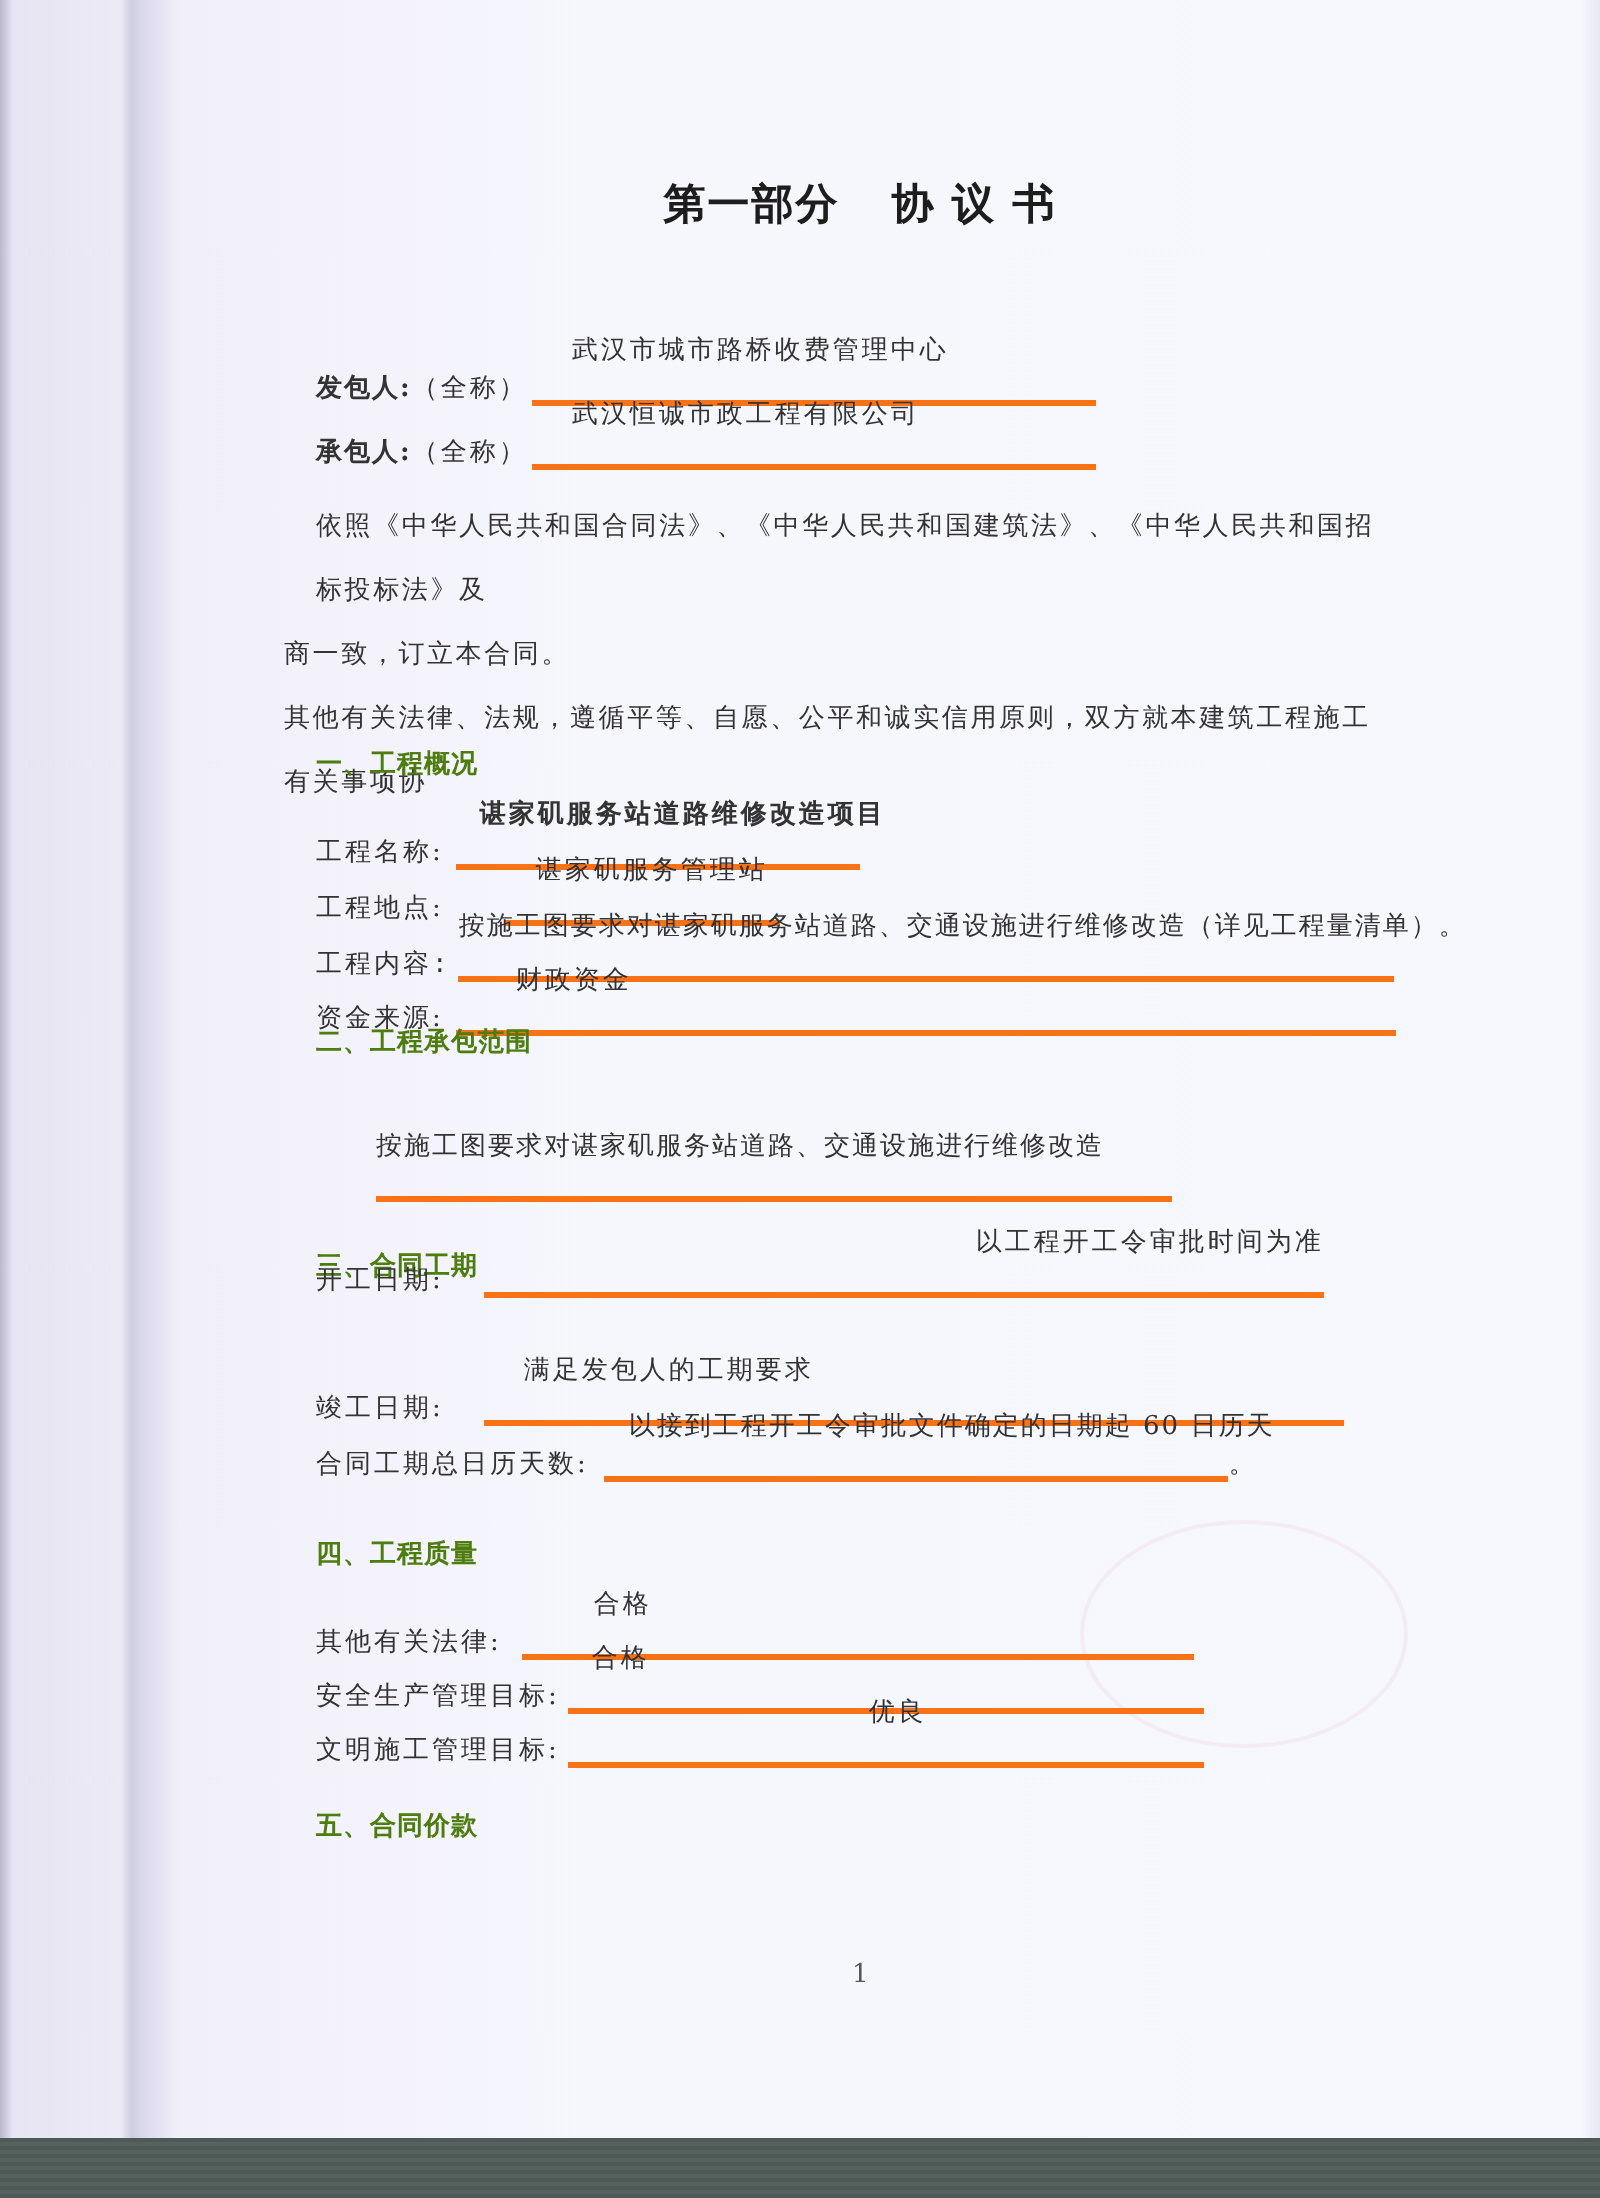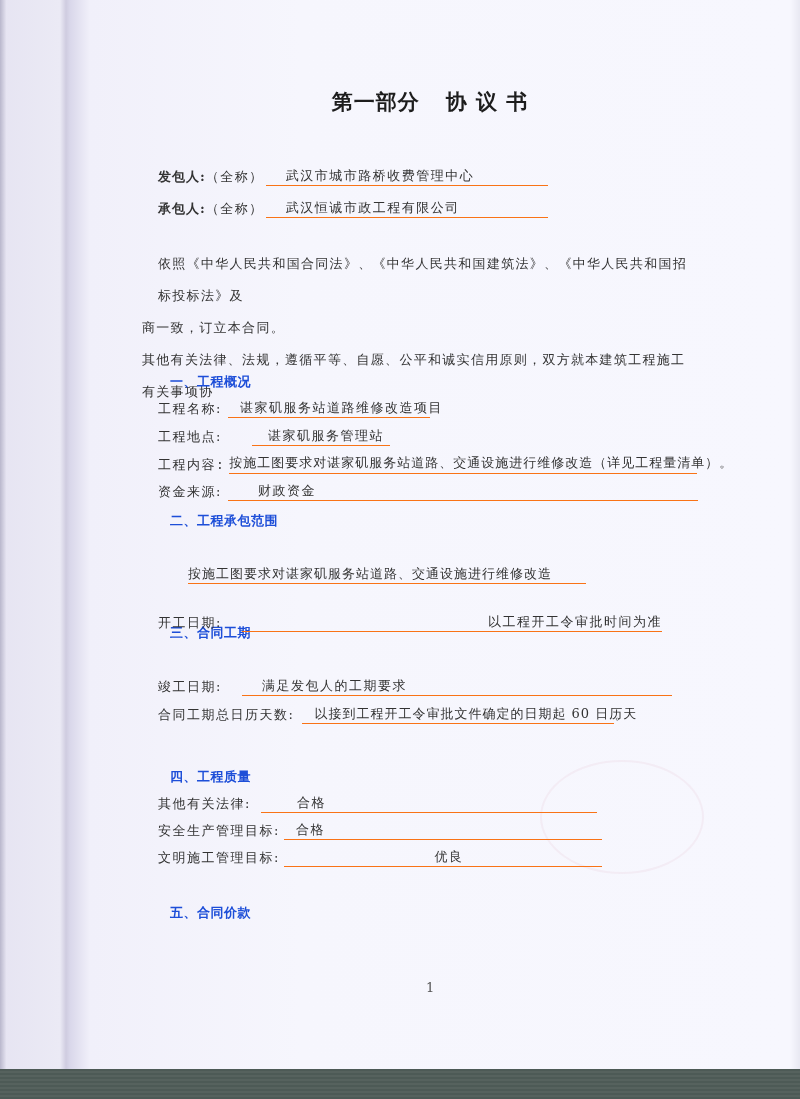--- a/index.html
+++ b/index.html
@@ -37,8 +37,8 @@
   .row .label { white-space: nowrap; }
   .row .label.bold { font-weight: bold; letter-spacing: 1px; }
   .fill {
-    border-bottom: 1px solid #f97316; white-space: nowrap;
-    padding-bottom: 1px; line-height: 16px;
+    border-bottom: 3px solid #f97316; white-space: nowrap;
+    padding-bottom: 16px; line-height: 16px;
   }
   .para {
     position: absolute; left: 158px; top: 248px; width: 540px;

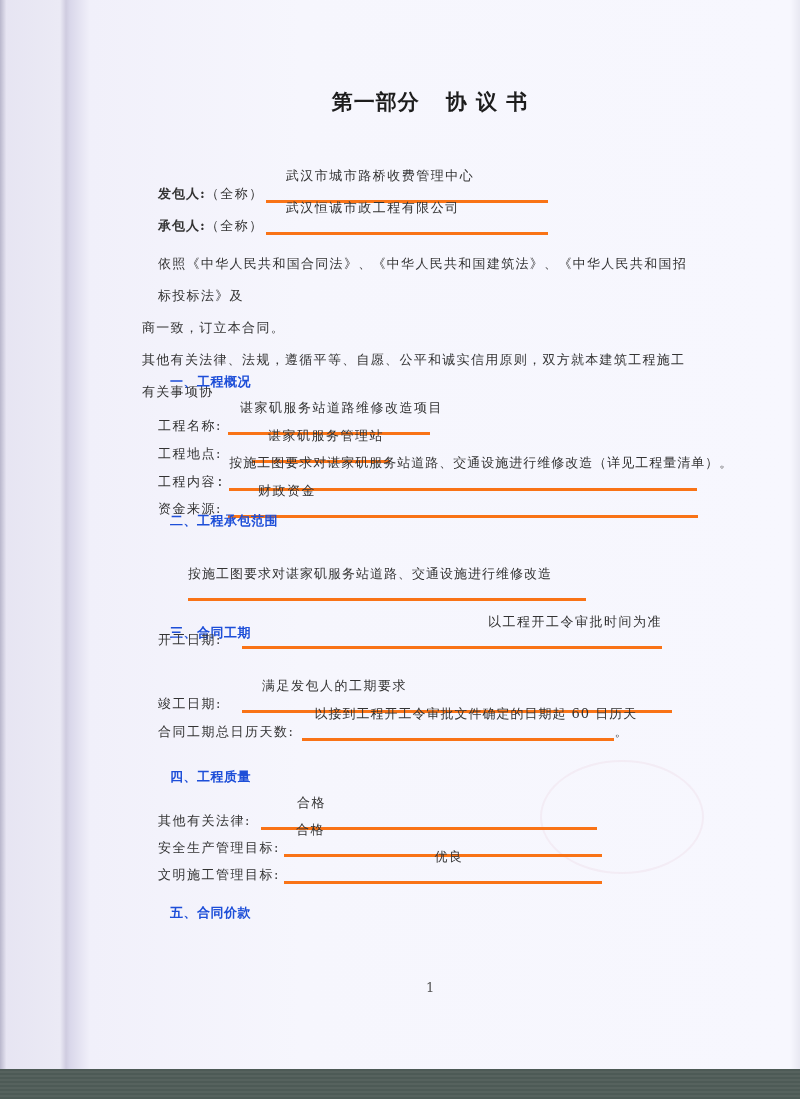--- a/index.html
+++ b/index.html
@@ -48,7 +48,7 @@
   .heading {
     position: absolute; left: 158px;
     font-family: "DejaVu Sans", "Liberation Sans", sans-serif;
-    font-weight: bold; font-size: 13px; letter-spacing: 0.5px; color: #1d4ed8; margin-left: 12px;
+    font-weight: bold; font-size: 13px; letter-spacing: 0.5px; color: #4d7c0f;
   }
   .pagenum {
     position: absolute; top: 980px; left: 426px; font-size: 13px; color: #555;

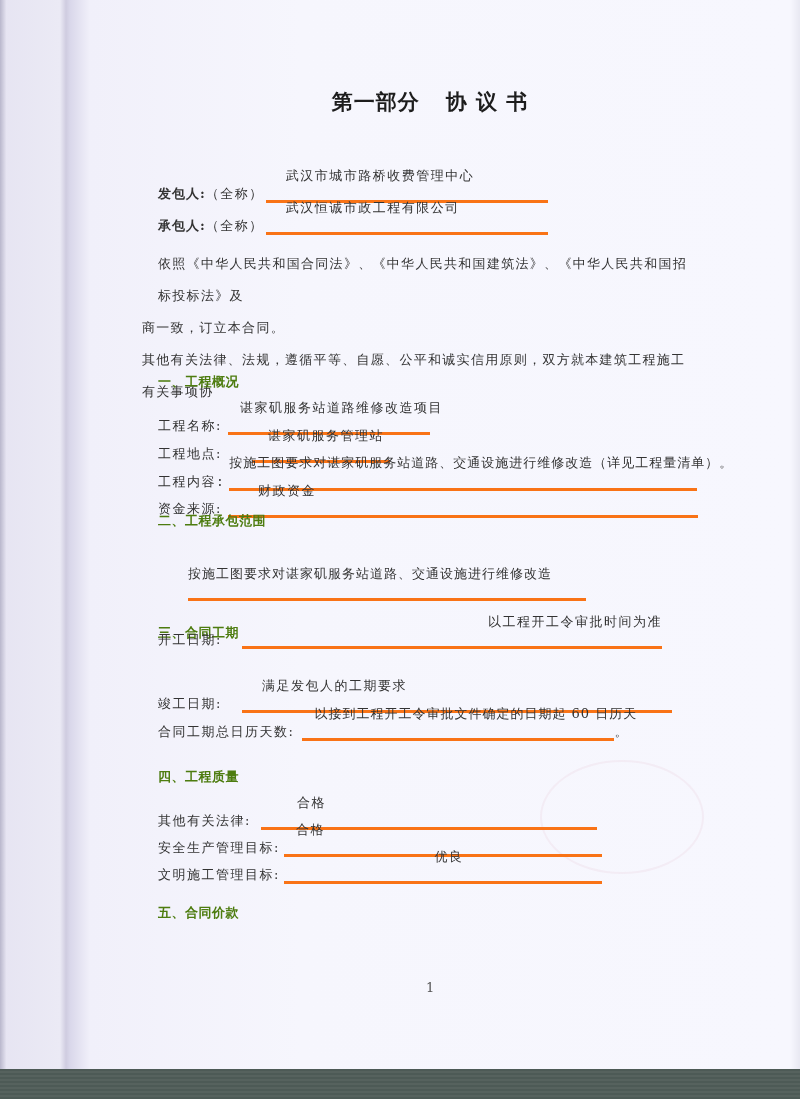--- a/index.html
+++ b/index.html
@@ -90,7 +90,7 @@
   <div class="heading" style="top:373px;">一、工程概况</div>
   <div class="row" style="left:158px;top:400px;">
     <span class="label">工程名称:</span>
-    <span class="fill" style="width:190px;padding-left:12px;margin-left:6px;">谌家矶服务站道路维修改造项目</span>
+    <span class="fill" style="width:190px;padding-left:12px;margin-left:6px;font-weight:bold;">谌家矶服务站道路维修改造项目</span>
   </div>
   <div class="row" style="left:158px;top:428px;gap:24px;">
     <span class="label">工程地点:</span>

